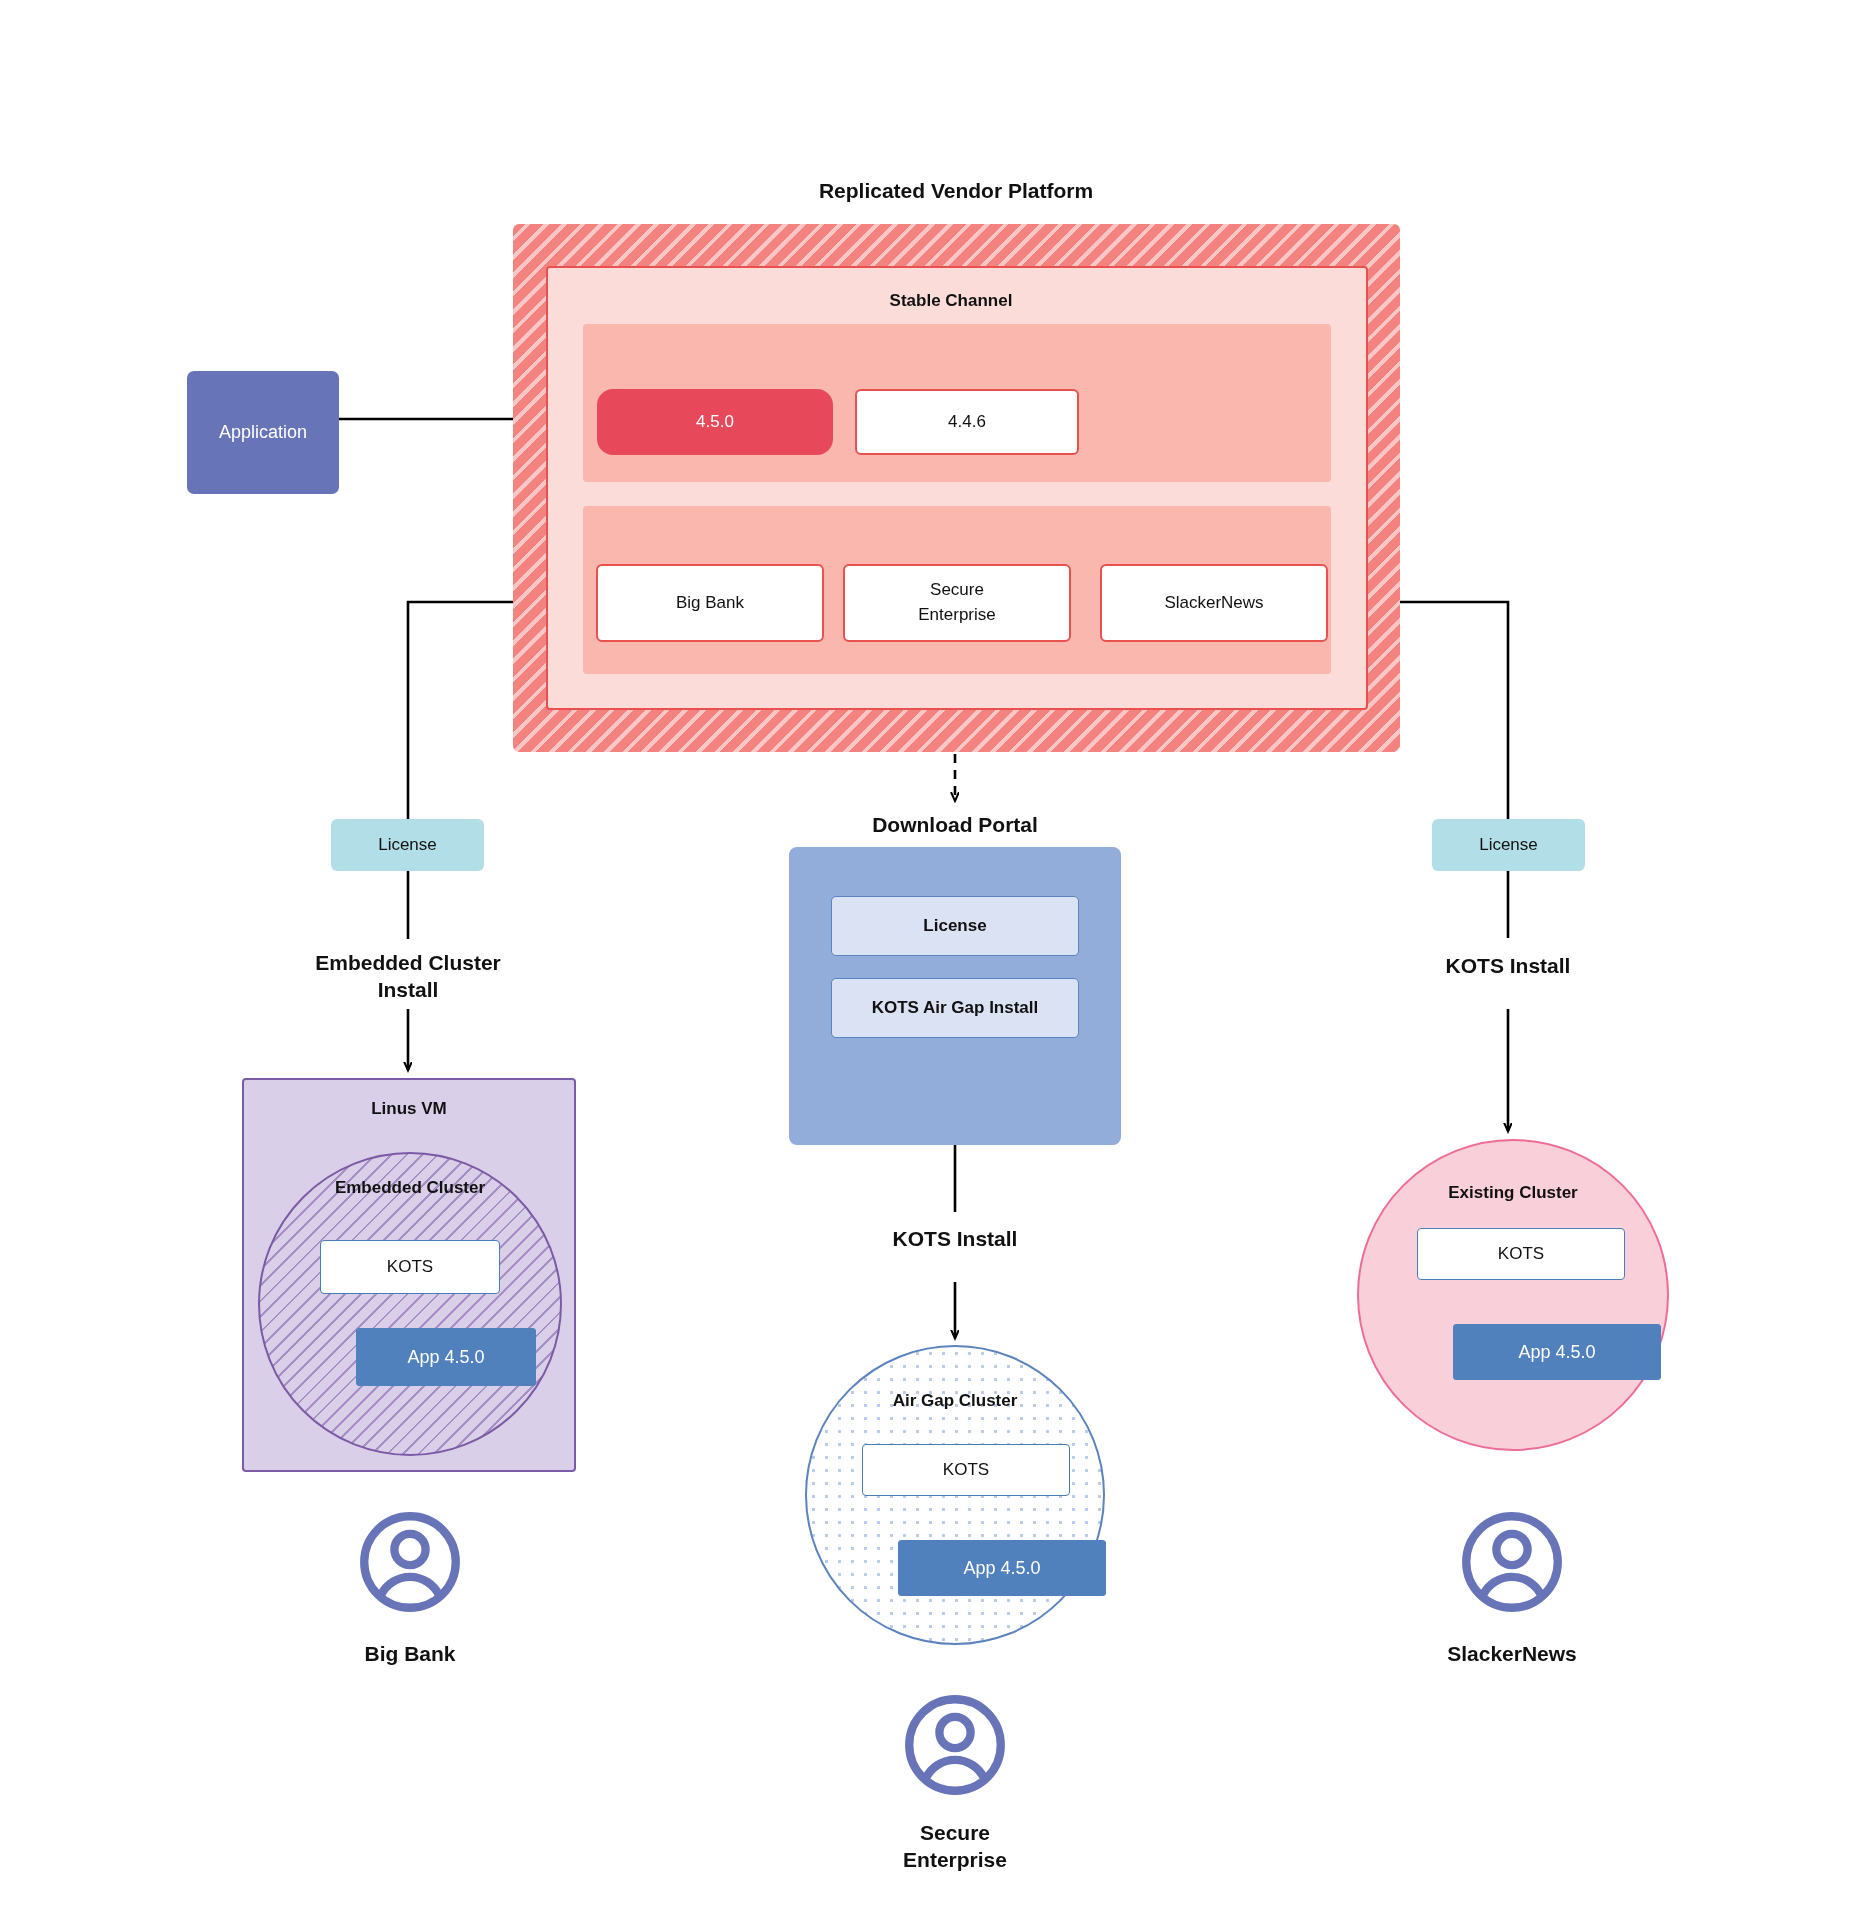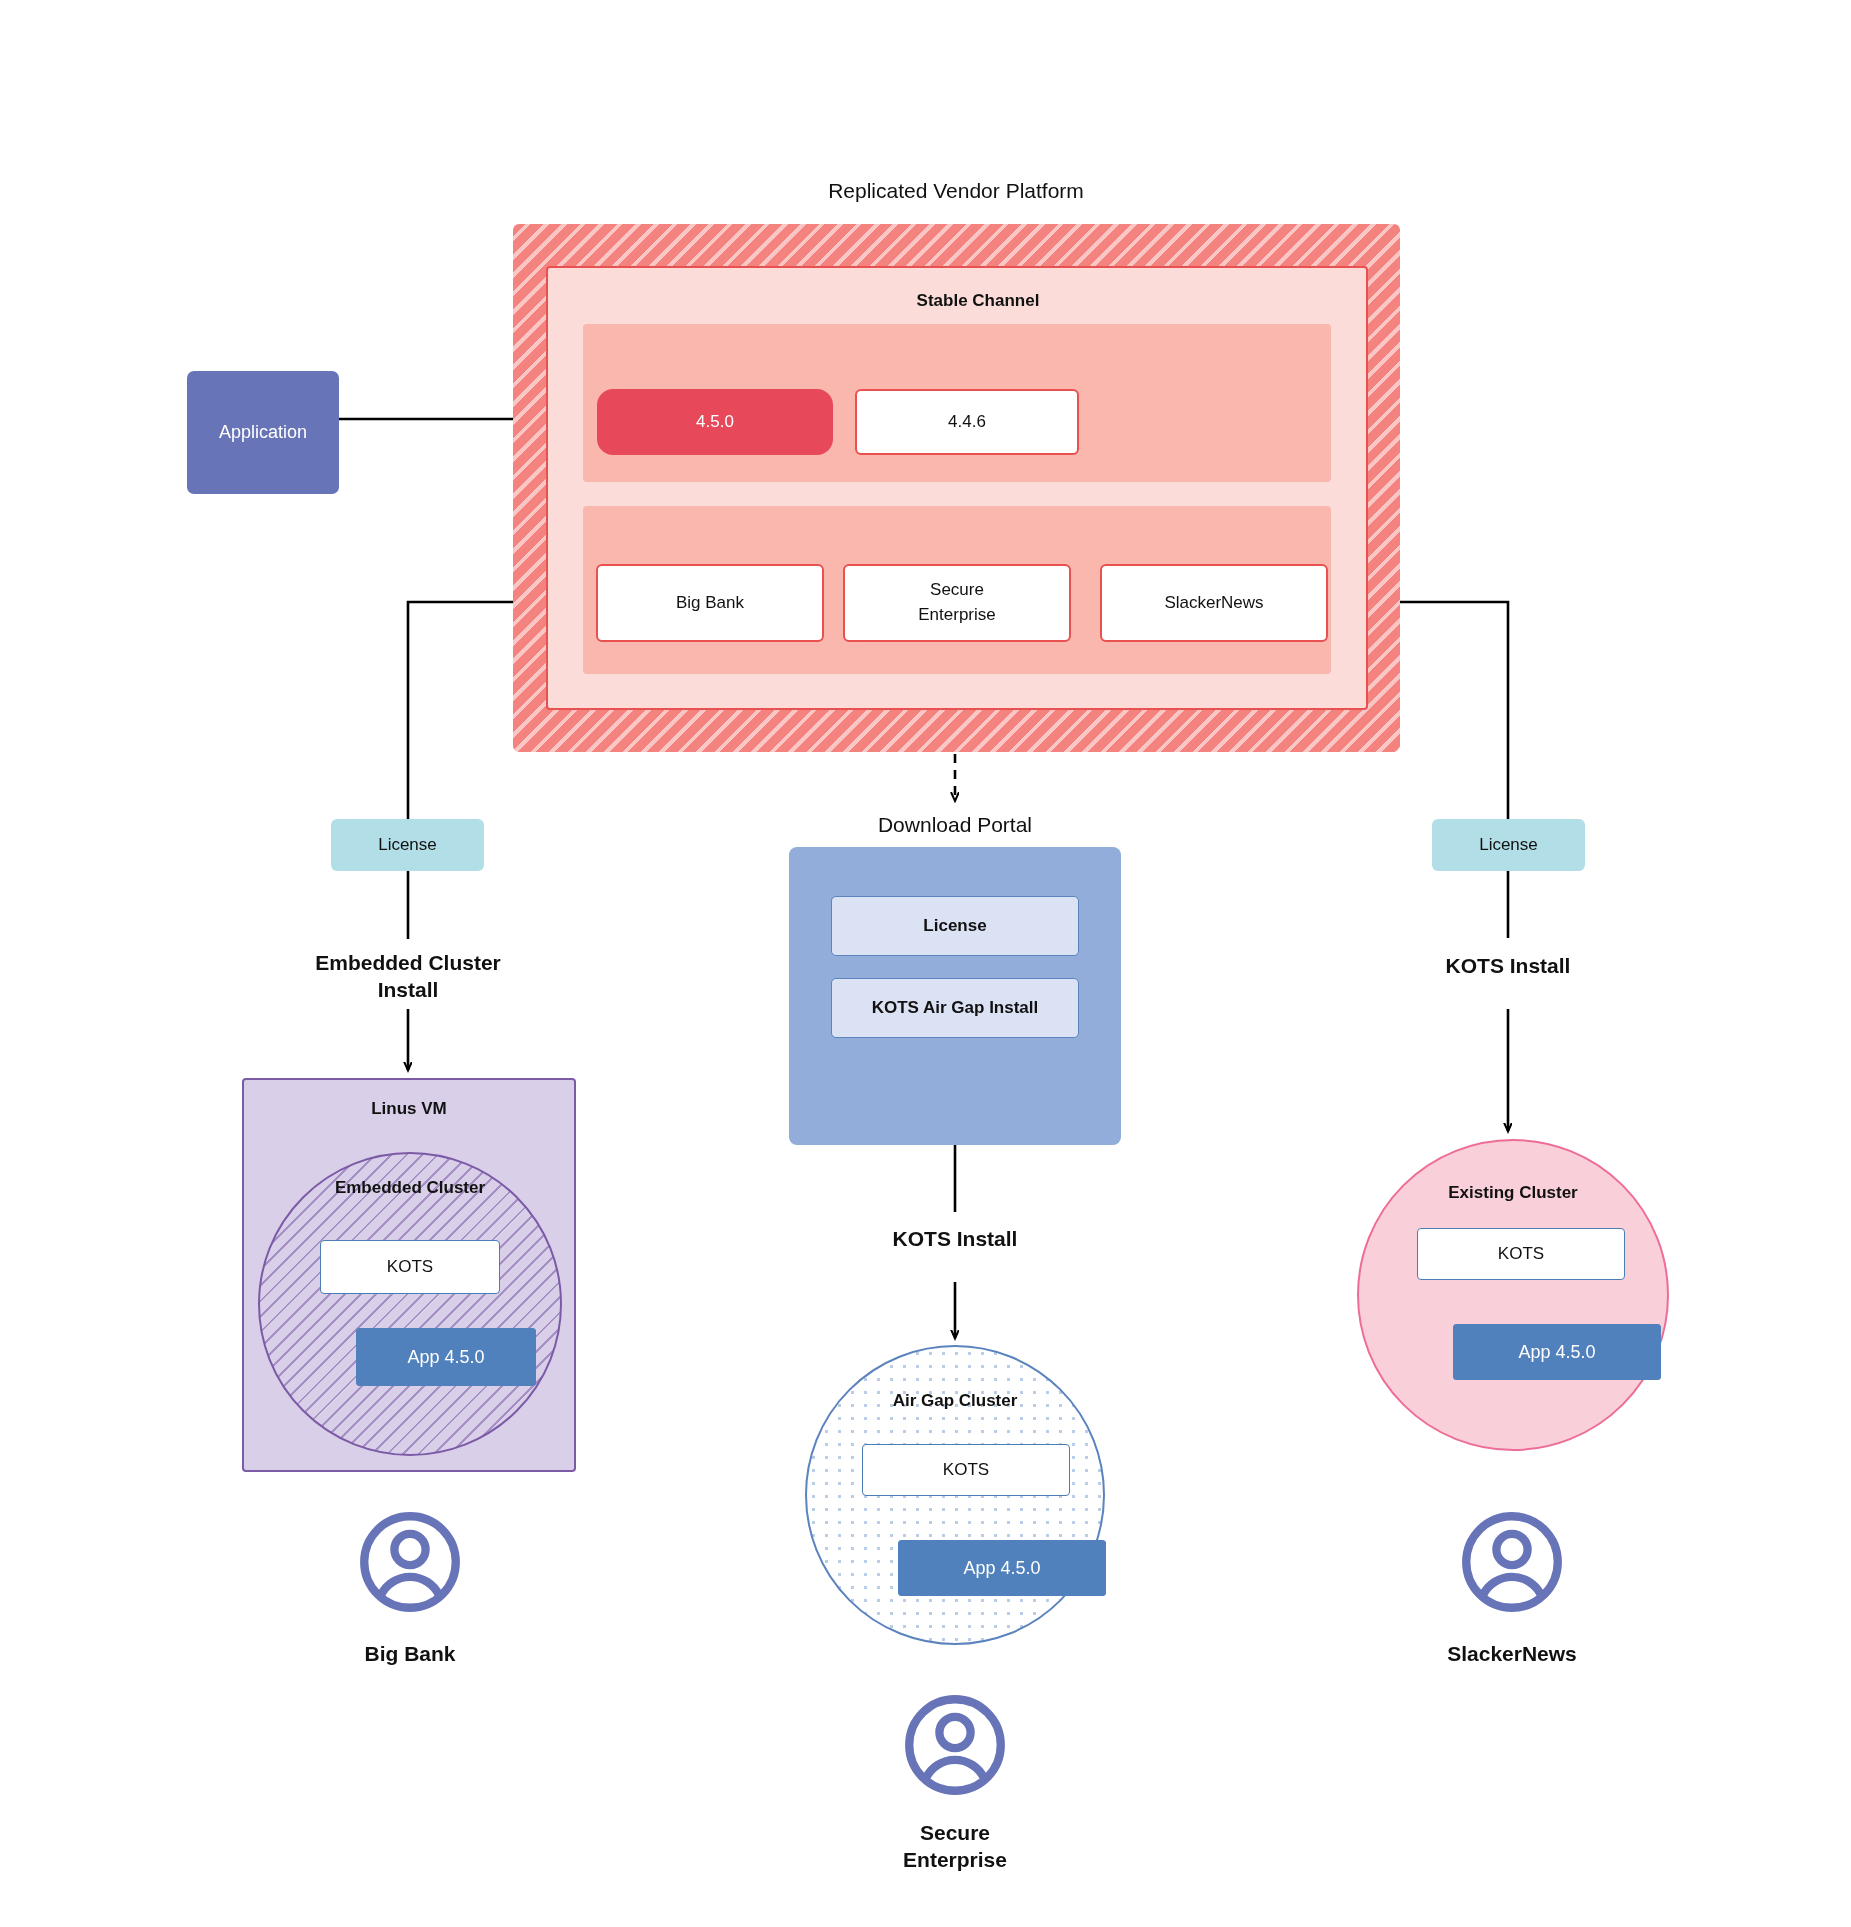--- a/index.html
+++ b/index.html
@@ -27,7 +27,7 @@
     white-space:pre-line;
     color:#111111;
   }
-  .lbl-title{font-size:21px;font-weight:400;}
+  .lbl-title{font-size:21px;font-weight:700;}
   .lbl-section{font-size:17px;font-weight:600;}
   .lbl-flow{font-size:21px;font-weight:700;}
   .lbl-person{font-size:21px;font-weight:700;}

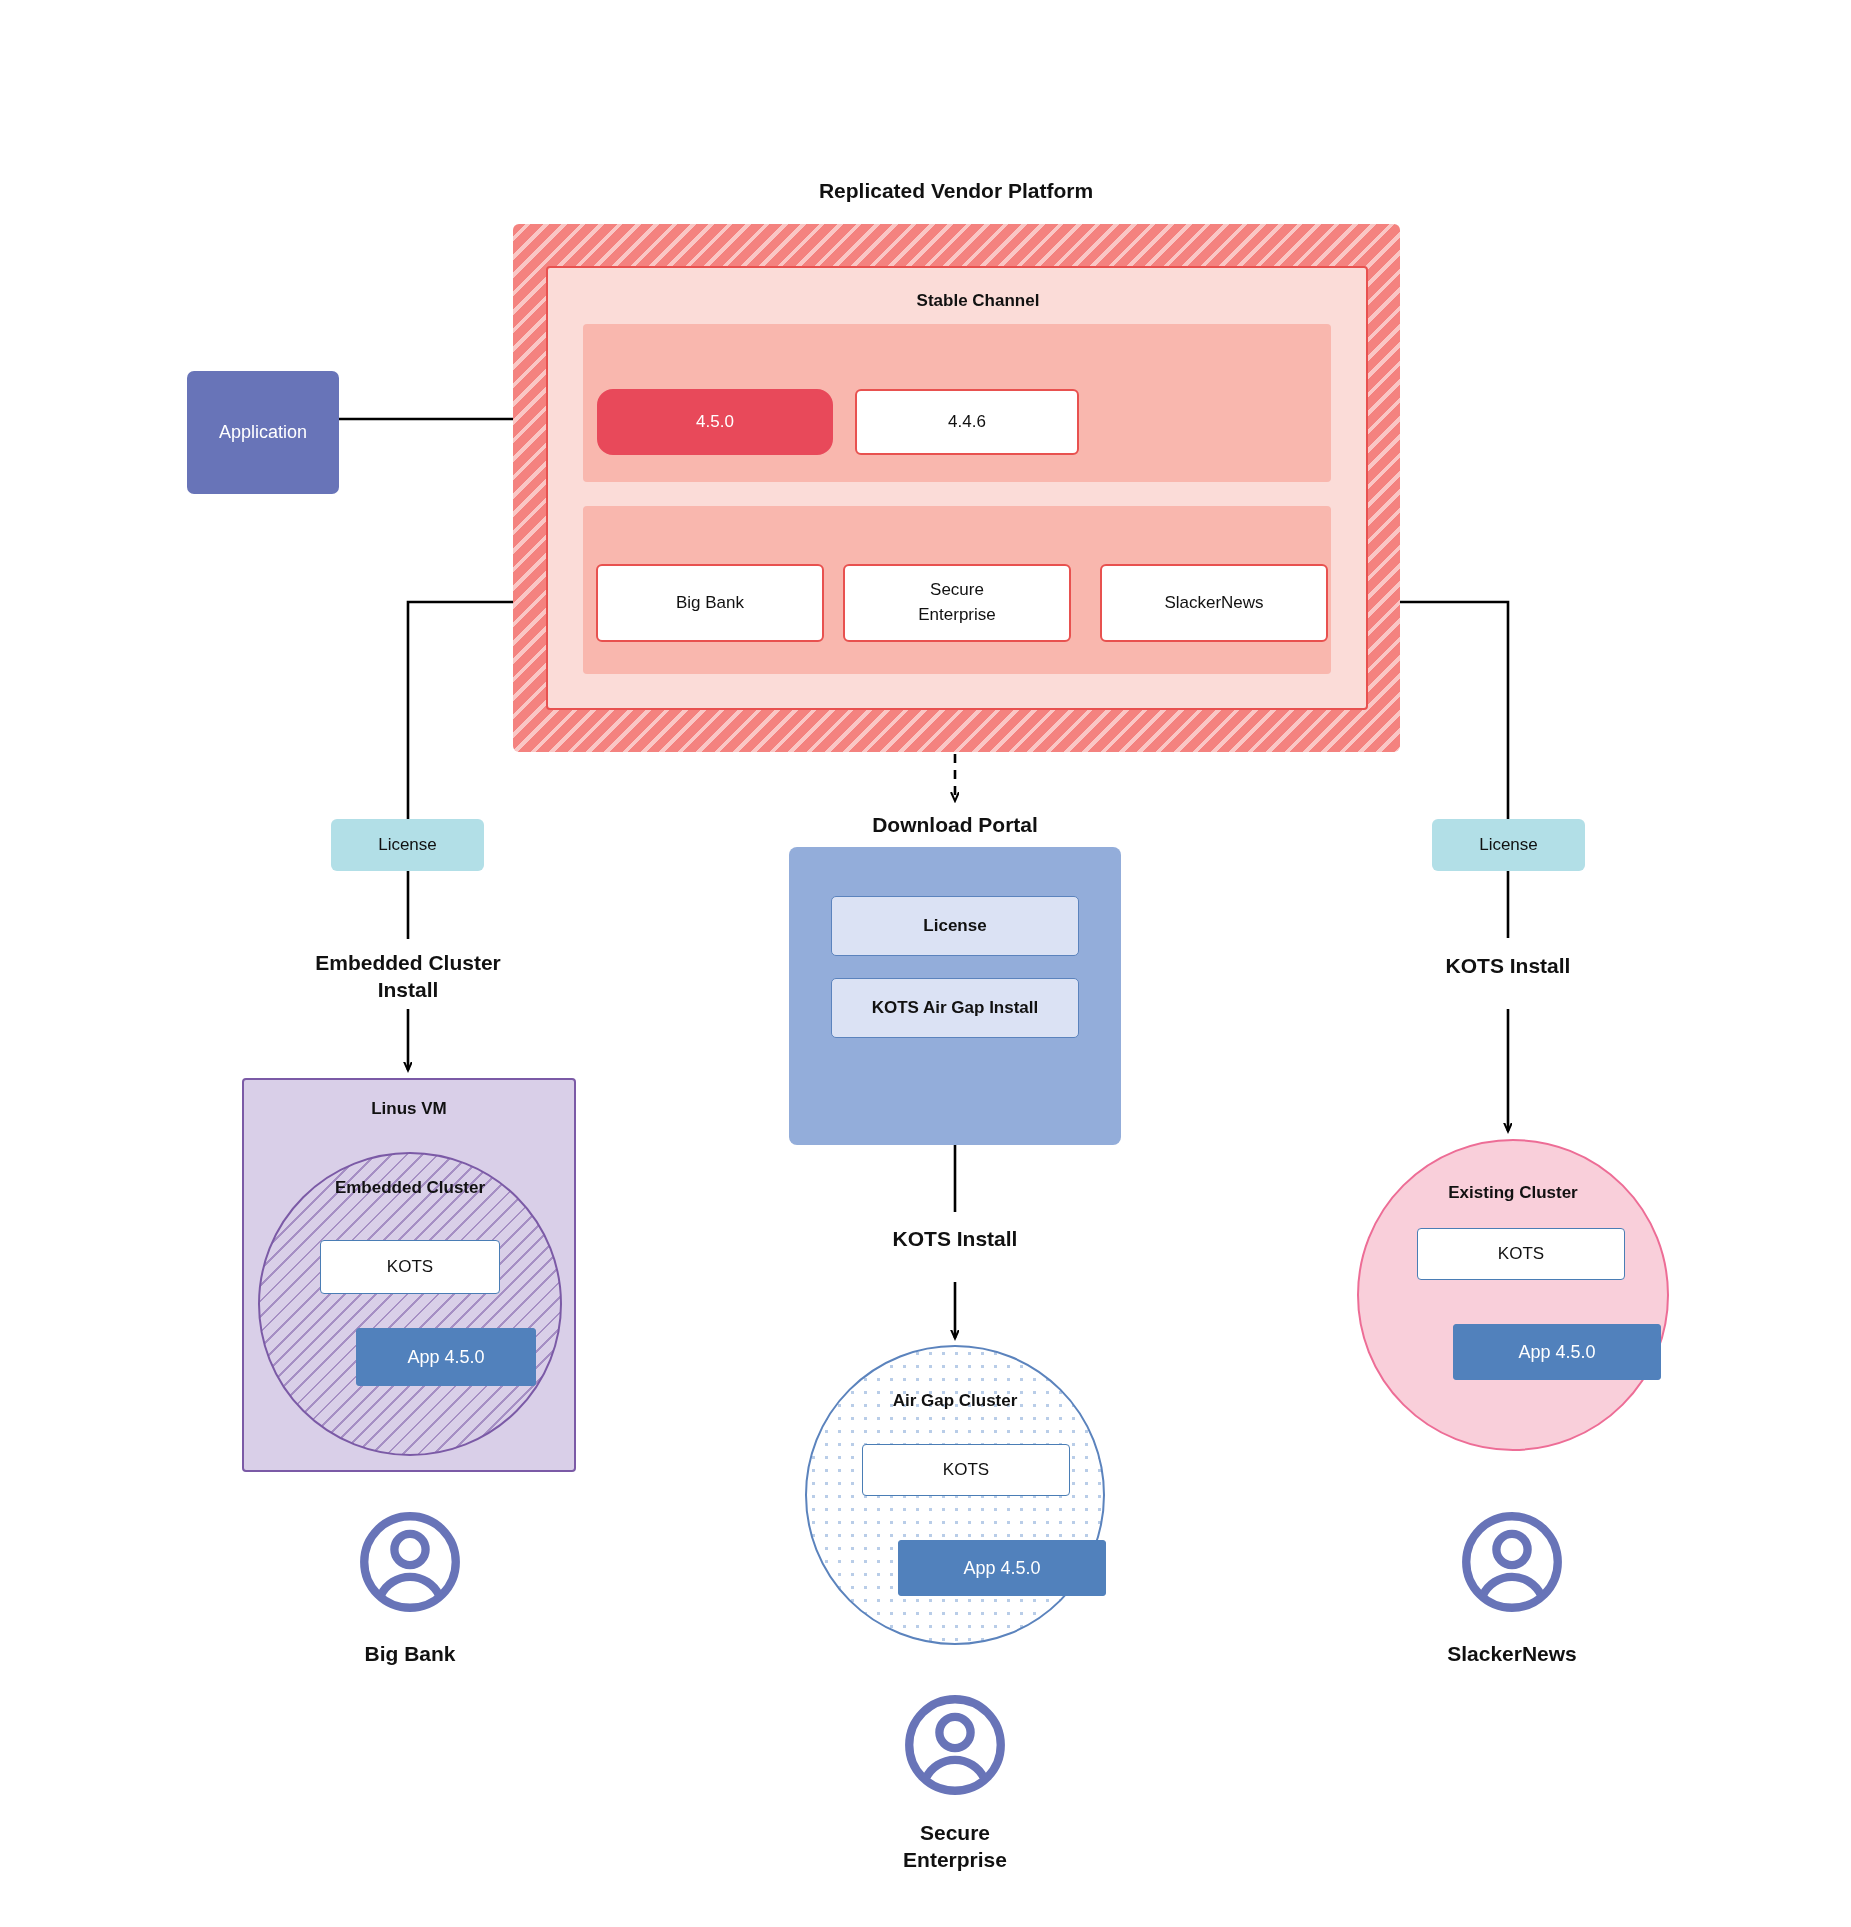--- a/index.html
+++ b/index.html
@@ -237,7 +237,7 @@
   <div class="abs" id="vendor-platform"></div>
 
   <div class="abs" id="stable-channel"></div>
-  <div class="lbl lbl-section" style="left:567px;top:290px;width:822px;">Stable Channel</div>
+  <div class="lbl lbl-section" style="left:540px;top:290px;width:822px;">Stable Channel</div>
 
   <div class="abs inner-panel" id="release-history"></div>
 

